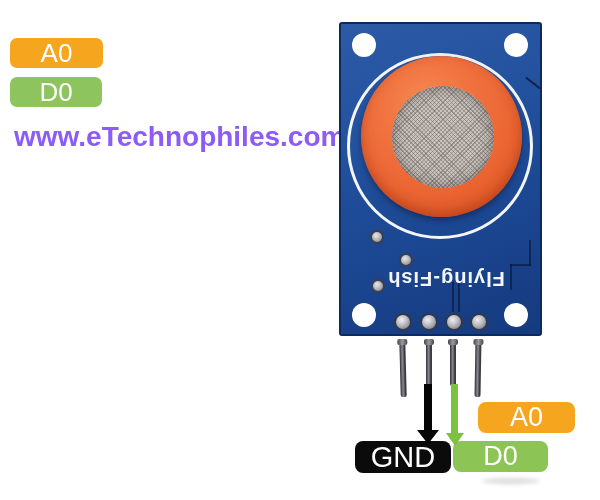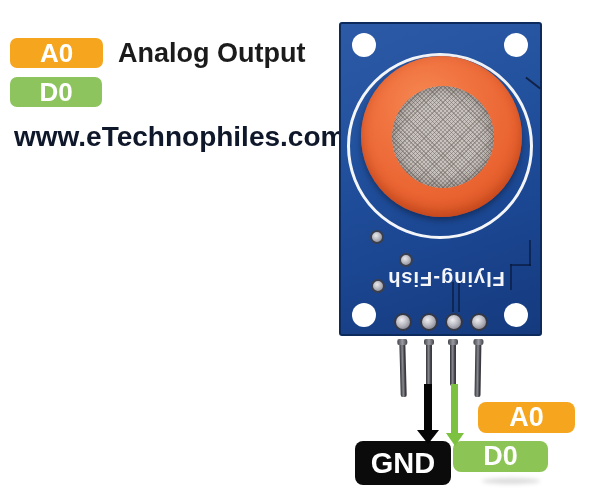--- a/index.html
+++ b/index.html
@@ -8,7 +8,7 @@
 
   
   .badge{position:absolute;display:flex;align-items:center;justify-content:center;
-         color:#fff;font-weight:bold;border-radius:8px;text-align:center;}
+         color:#fff;font-weight:normal;border-radius:8px;text-align:center;}
   .pos-legend-a0{left:10px;top:38px;width:93px;height:30px;font-size:26px;background:#F5A61E;border-radius:7px;}
   .pos-legend-d0{left:10px;top:77px;width:92px;height:30px;font-size:26px;background:#8DC45E;border-radius:7px;}
   .legend-label{position:absolute;left:118px;height:30px;line-height:30px;

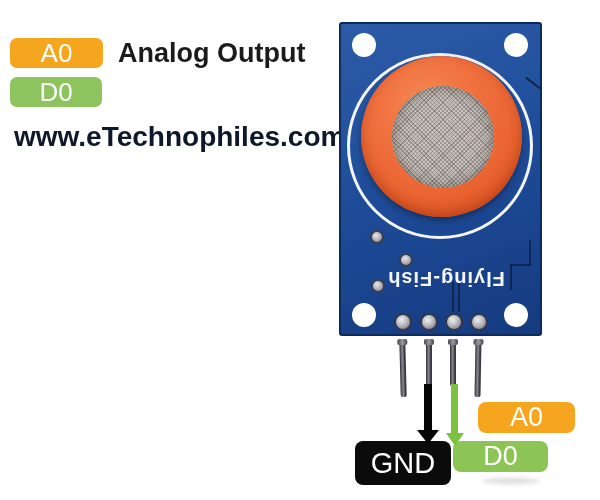--- a/index.html
+++ b/index.html
@@ -92,7 +92,6 @@
 <div class="stage">
 
   <div class="badge pos-legend-a0">A0</div>
-  <div class="legend-label pos-legend-a0-label">Analog Output</div>
   <div class="badge pos-legend-d0">D0</div>
   <div class="website">www.eTechnophiles.com</div>
 

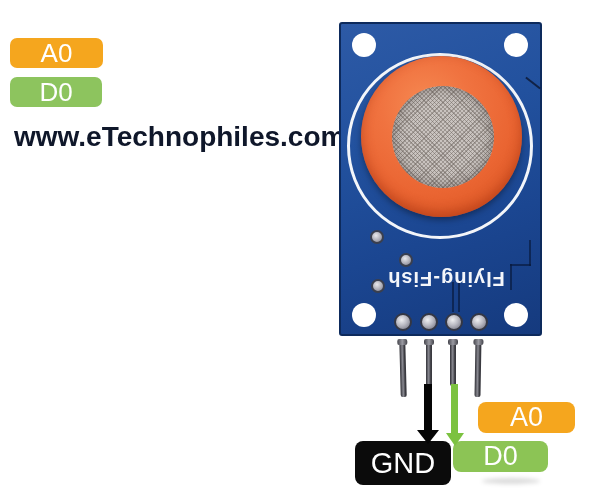--- a/index.html
+++ b/index.html
@@ -15,7 +15,7 @@
                 font-size:27px;font-weight:600;color:#1b1b1b;white-space:nowrap;}
   .pos-legend-a0-label{top:38px;}
   .pos-legend-d0-label{top:77px;}
-  .website{position:absolute;left:14px;top:121px;font-size:28px;font-weight:600;color:#0f172a;white-space:nowrap;}
+  .website{position:absolute;left:14px;top:121px;font-size:28px;font-weight:600;color:#8b5cf6;white-space:nowrap;}
 
   
   .pcb{position:absolute;left:339px;top:22px;width:203px;height:314px;border-radius:3px;

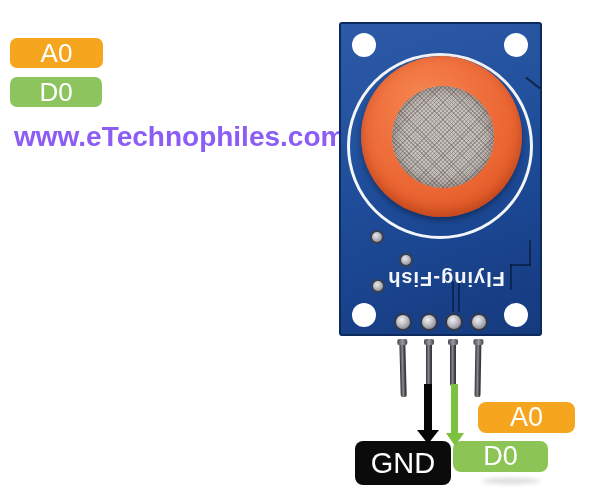--- a/index.html
+++ b/index.html
@@ -81,7 +81,7 @@
   
   .pos-vcc{left:309px;top:401px;width:95px;height:30px;font-size:25px;background:#ED1C24;z-index:5;}
   .pos-a0 {left:478px;top:402px;width:97px;height:31px;font-size:27px;background:#F5A61E;z-index:5;}
-  .pos-gnd{left:355px;top:441px;width:96px;height:44px;font-size:29px;background:#0b0b0b;z-index:5;}
+  .pos-gnd{left:355px;top:441px;width:96px;height:32px;font-size:29px;background:#0b0b0b;z-index:5;}
   .pos-d0 {left:453px;top:441px;width:95px;height:31px;font-size:27px;background:#8CC455;z-index:5;}
   .smudge{position:absolute;left:482px;top:478px;width:58px;height:6px;border-radius:50%;
           background:rgba(0,0,0,0.14);filter:blur(2px);}

